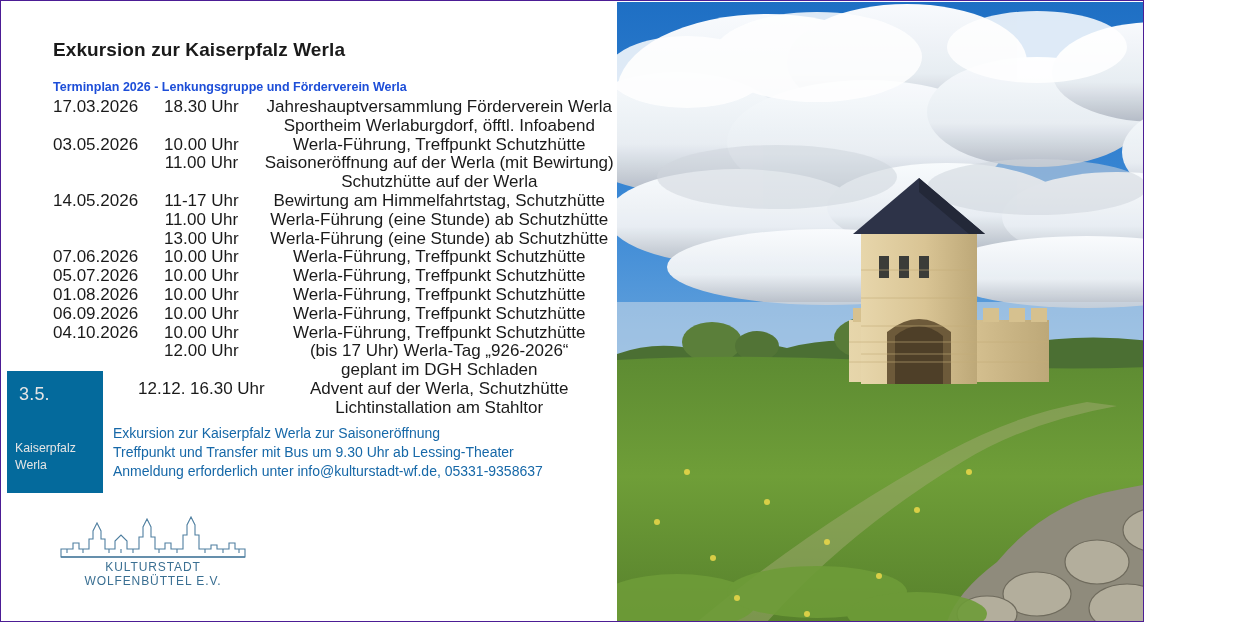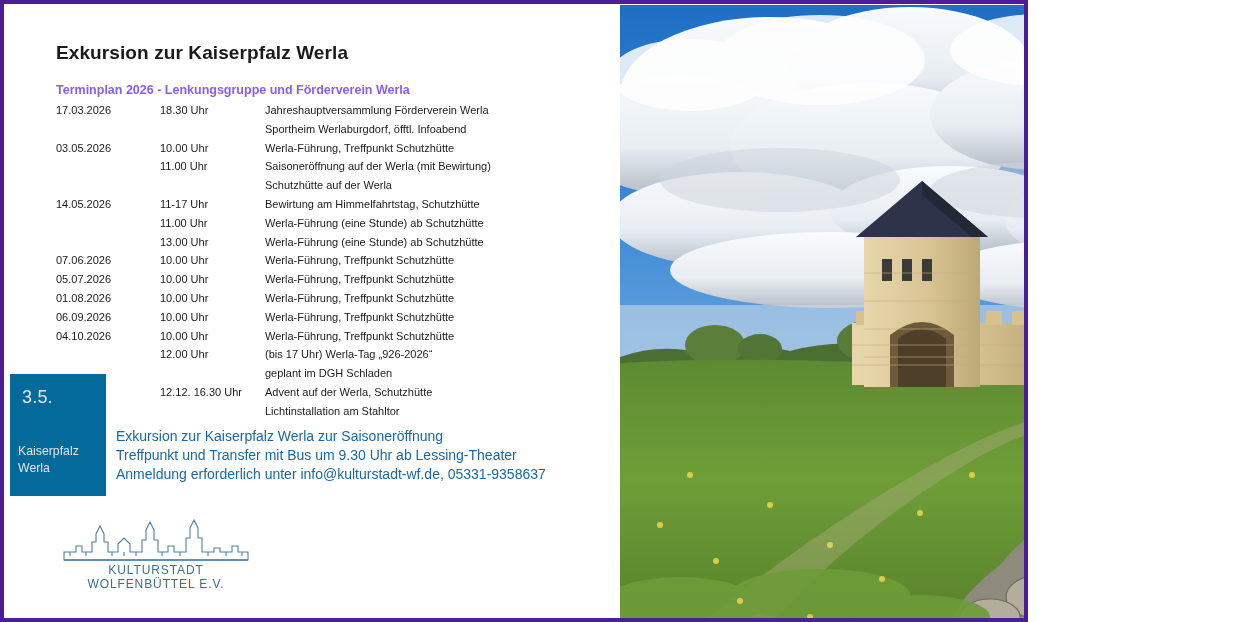--- a/index.html
+++ b/index.html
@@ -12,10 +12,10 @@
   }
   .page {
     position: relative;
-    width: 1028px;
+    width: 1144px;
     height: 622px;
     background: #ffffff;
-    border: 4px solid #4c1d95;
+    border: 1px solid #4c1d95;
     box-sizing: border-box;
     overflow: hidden;
   }

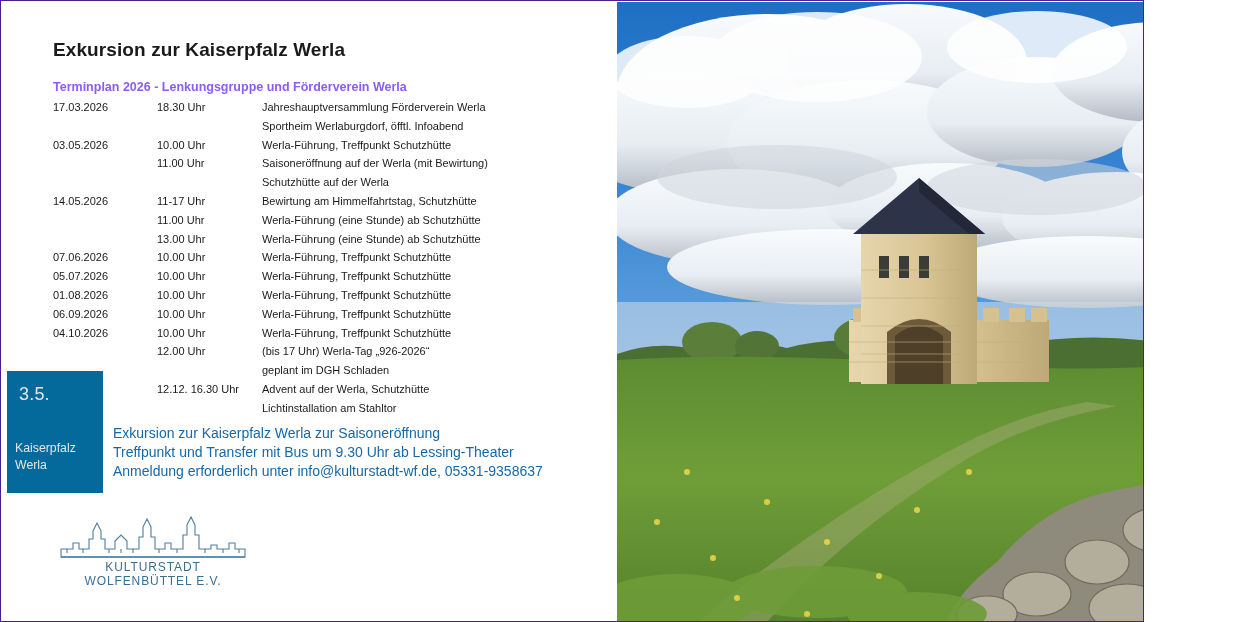--- a/index.html
+++ b/index.html
@@ -43,7 +43,7 @@
     top: 79px;
     font-size: 12.5px;
     font-weight: bold;
-    color: #8b5cf6;
+    color: #1d4ed8;
   }
   .schedule {
     position: absolute;

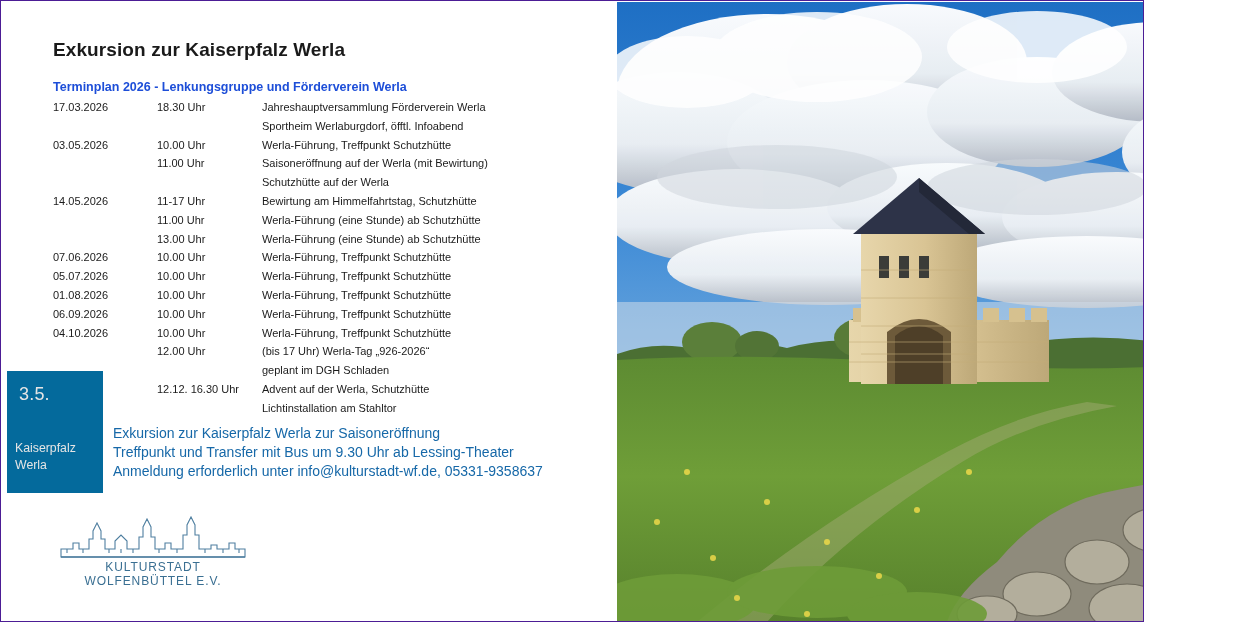--- a/index.html
+++ b/index.html
@@ -53,12 +53,13 @@
     border-collapse: collapse;
   }
   .schedule td {
-    font-size: 11px;
+    font-size: 17px;
     color: #1a1a1a;
     padding: 0;
     line-height: 18.8px;
     vertical-align: top;
     white-space: nowrap;
+    text-align: center;
   }
   .col-date { width: 104px; }
   .col-time { width: 105px; margin-top: 21px; }

